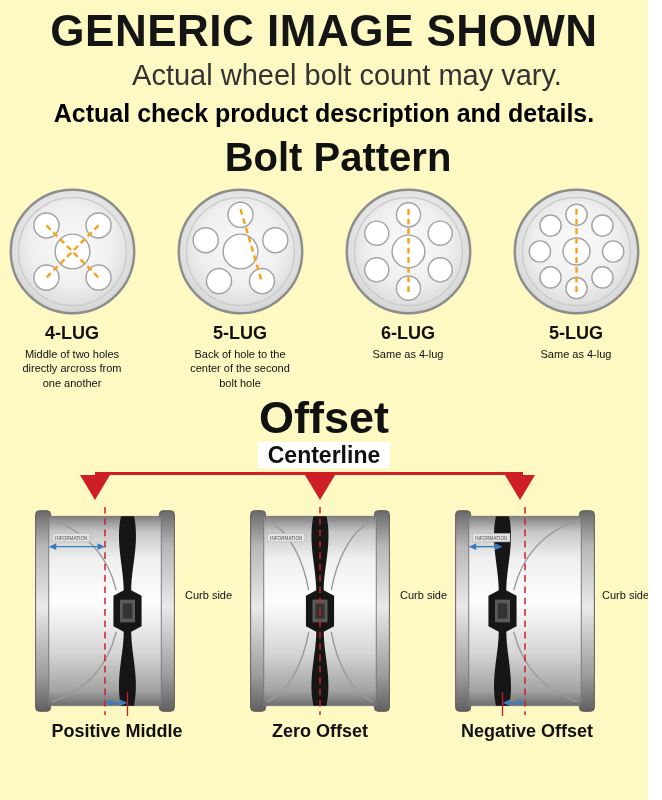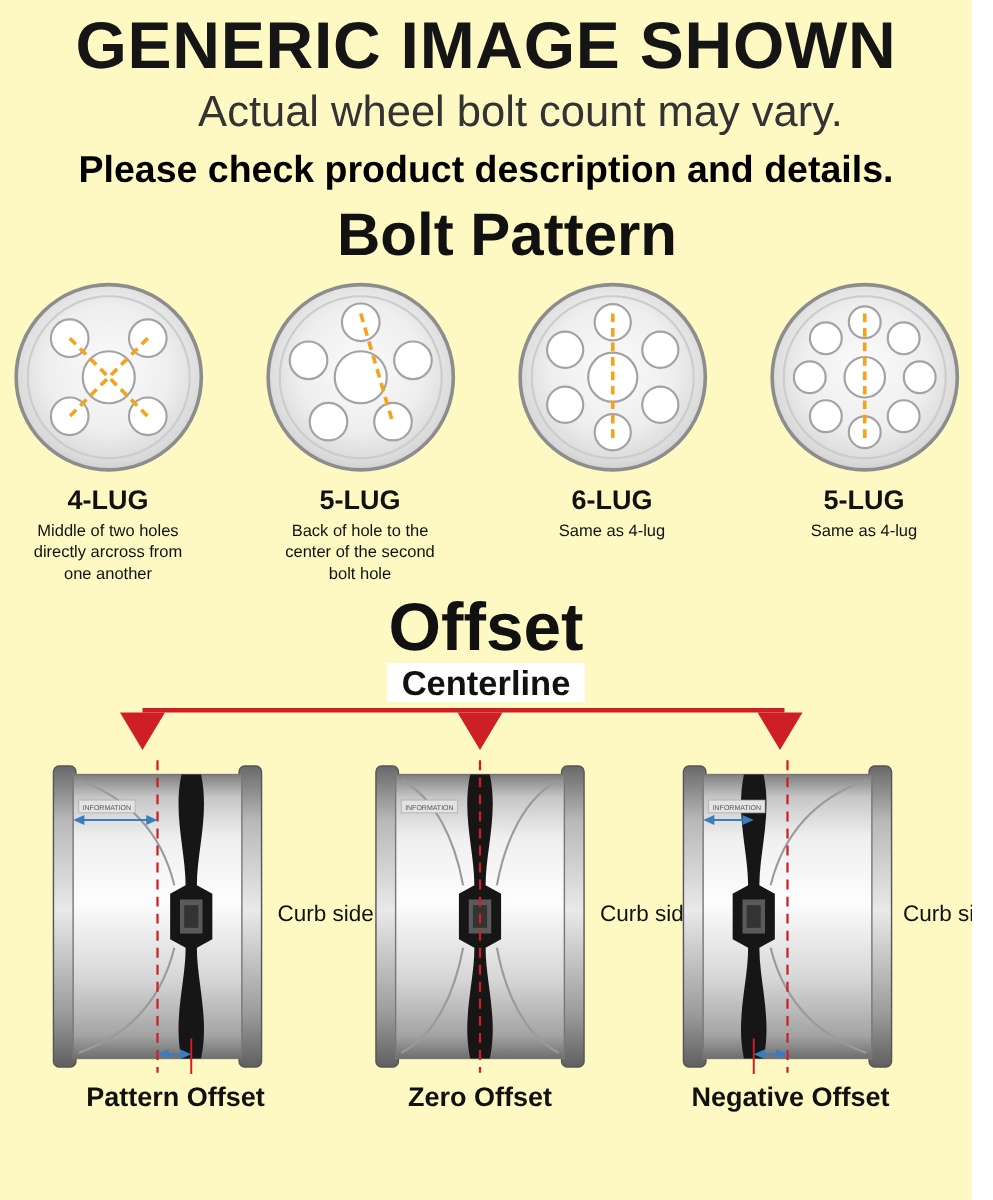--- a/index.html
+++ b/index.html
@@ -36,7 +36,7 @@
   <div class="hero">
     <div class="hero-title">GENERIC IMAGE SHOWN</div>
     <div class="hero-subtitle">Actual wheel bolt count may vary.</div>
-    <div class="hero-note">Please check product description and details.</div>
+    <div class="hero-note">Actual check product description and details.</div>
   </div>
 
   <div>

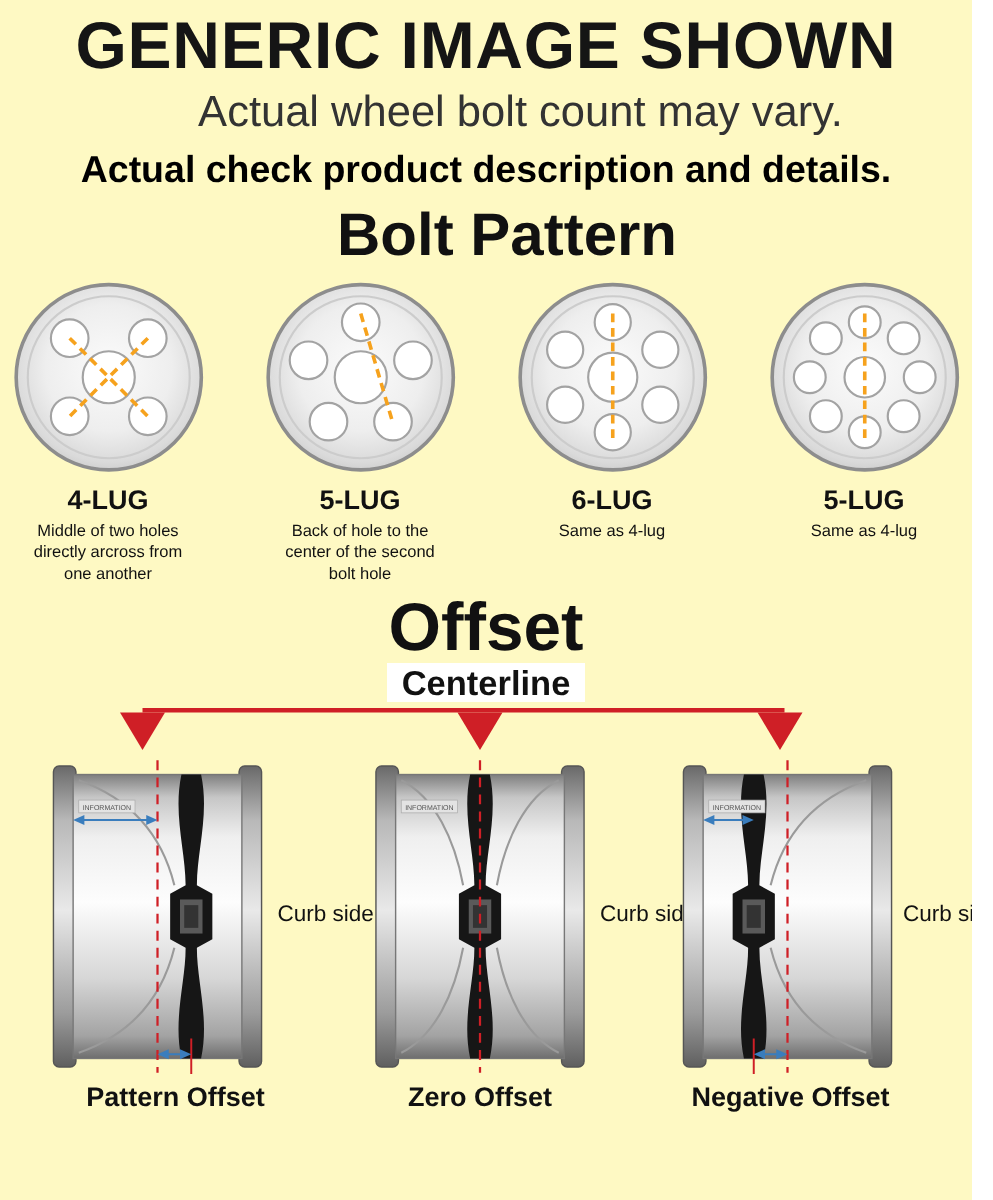--- a/index.html
+++ b/index.html
@@ -24,7 +24,7 @@
        border-right:15px solid transparent;border-top:25px solid #cf1f26;}
   .wheels{position:relative;height:212px;}
   .ws{position:absolute;top:0;}
-  .curb{position:absolute;top:96px;font-size:15px;color:#111;white-space:nowrap;}
+  .curb{position:absolute;top:84px;font-size:11px;color:#111;white-space:nowrap;}
   .offset-labels{position:relative;height:30px;margin-top:4px;}
   .olabel{position:absolute;transform:translateX(-50%);font-size:18px;font-weight:700;white-space:nowrap;}
 </style>

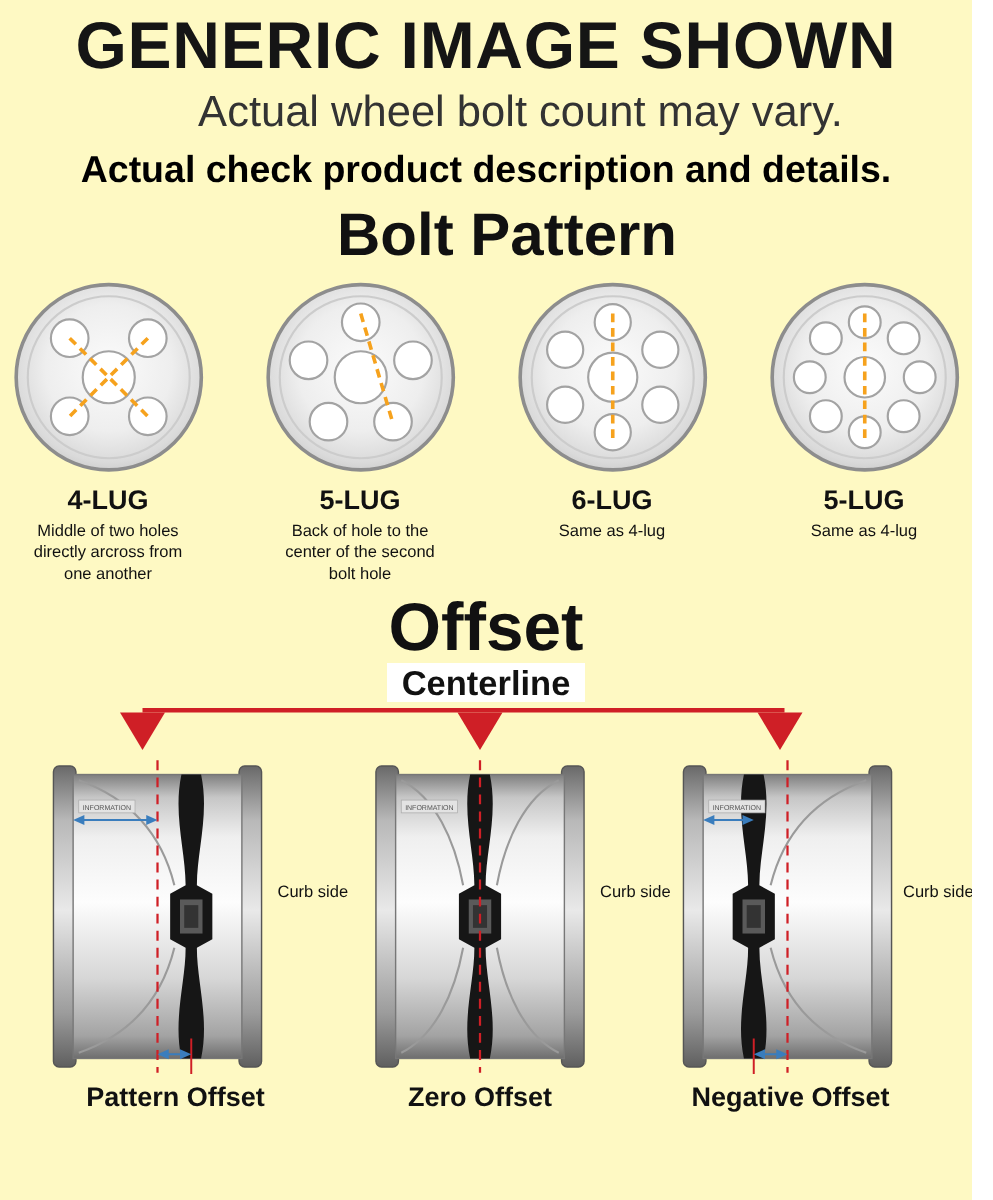--- a/index.html
+++ b/index.html
@@ -241,7 +241,7 @@
     </div>
 
     <div class="offset-labels">
-      <div class="olabel" style="left:117px">Pattern Offset</div>
+      <div class="olabel" style="left:117px">Positive Middle</div>
       <div class="olabel" style="left:320px">Zero Offset</div>
       <div class="olabel" style="left:527px">Negative Offset</div>
     </div>

